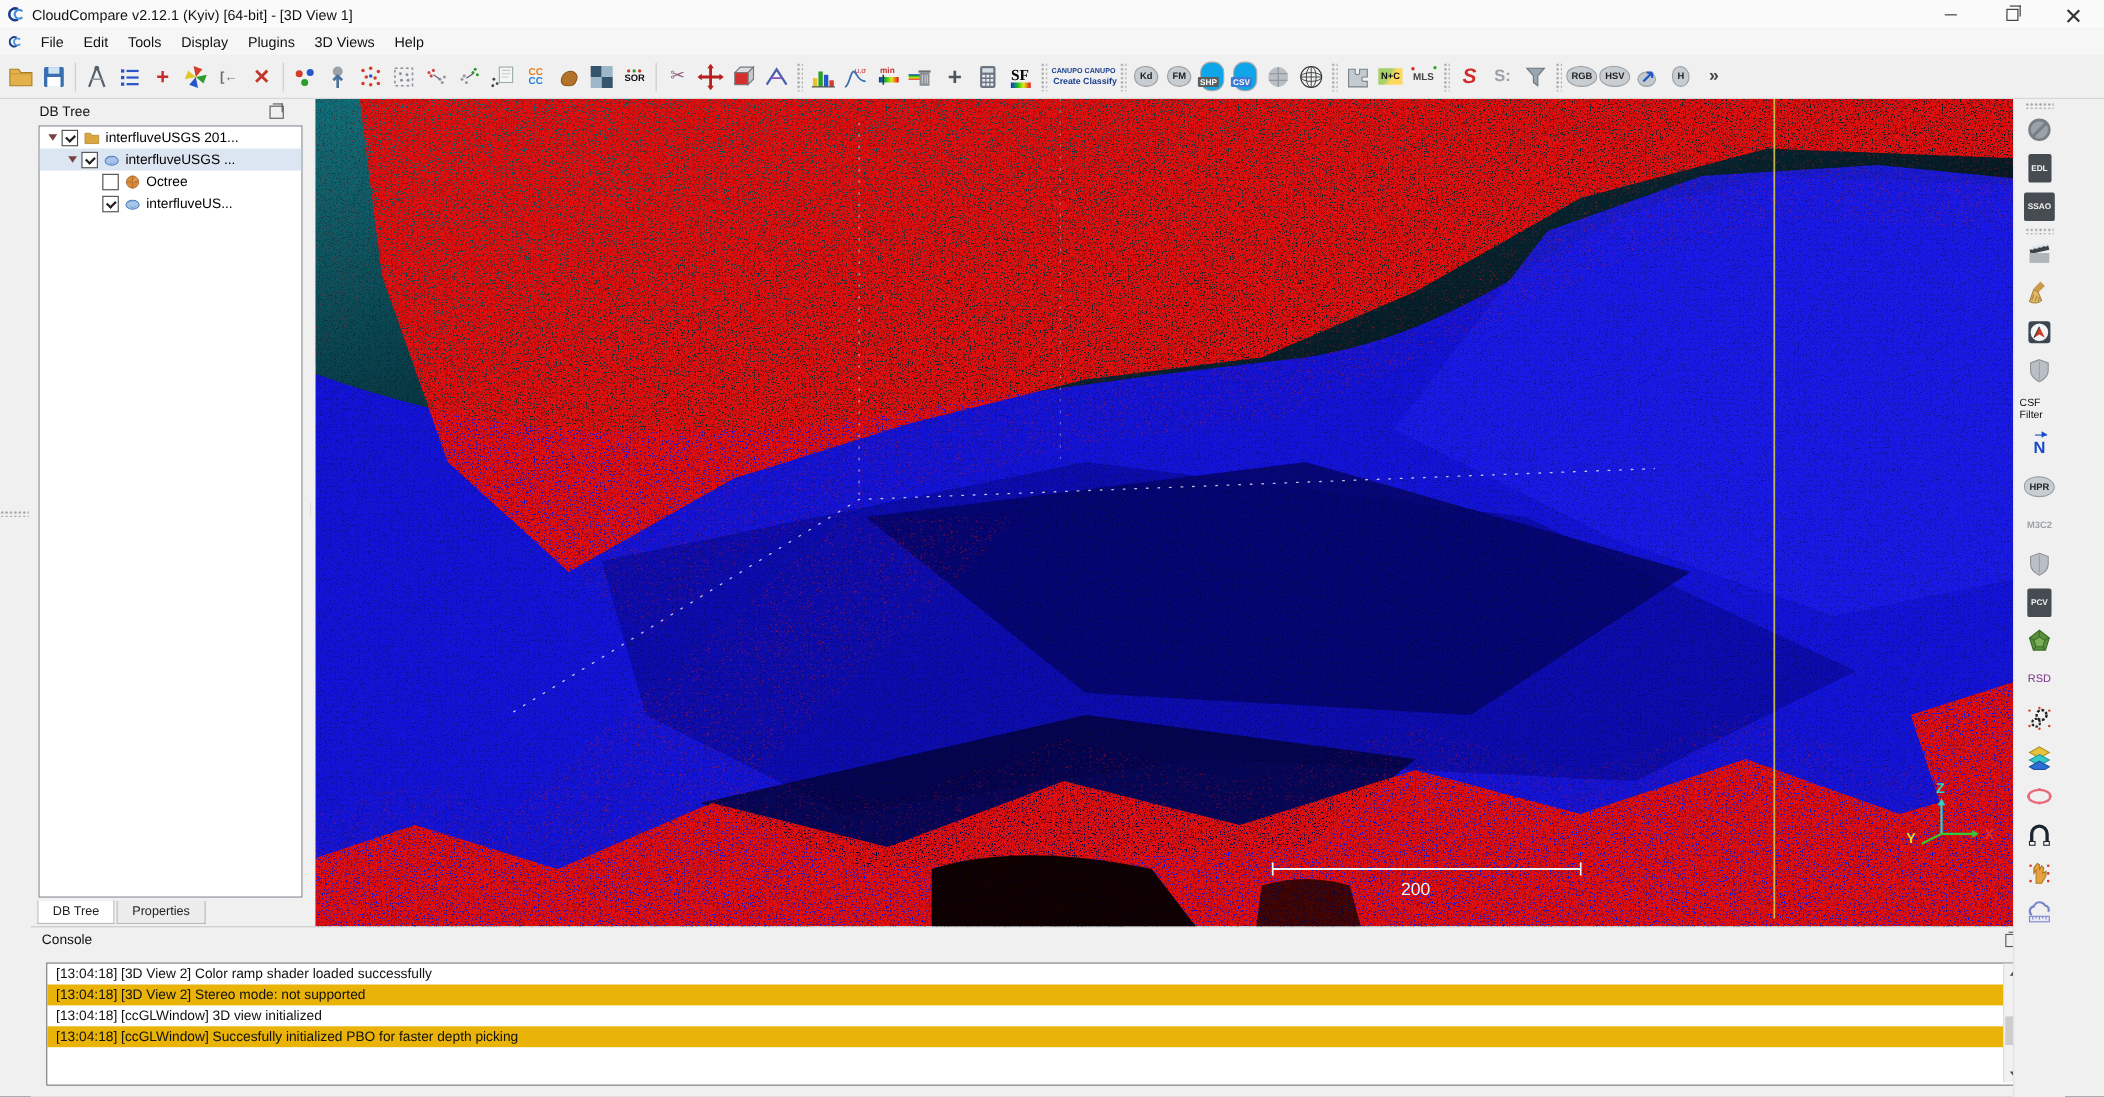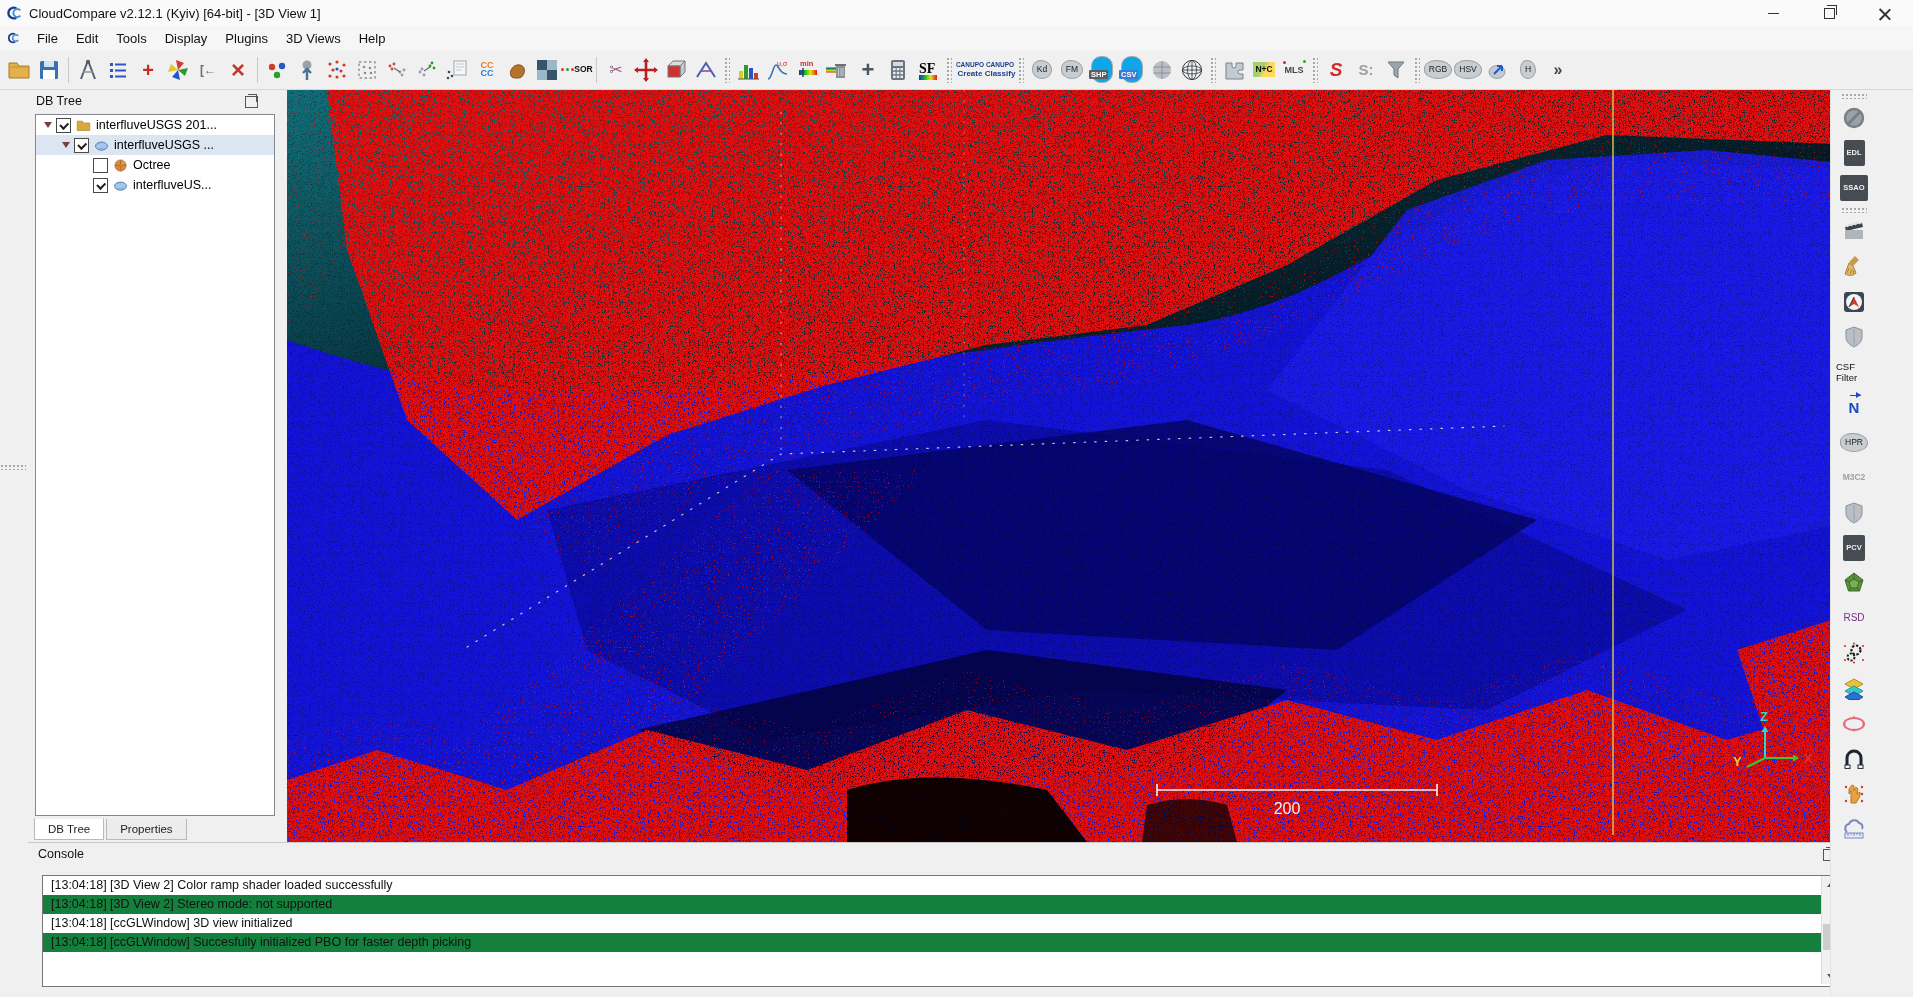--- a/index.html
+++ b/index.html
@@ -39,7 +39,7 @@
   .canupo .l1{font-size:6.5px}.canupo .l2{font-size:8px}
   .cc2{display:flex;flex-direction:column;line-height:.8;font-weight:bold;font-size:9px}
   .cc2 .a{color:#e67e22}.cc2 .b{color:#2980d9}
-  .sor{display:flex;flex-direction:row;align-items:center;line-height:1}
+  .sor{display:flex;flex-direction:column;align-items:center;line-height:1}
   .sor .d{display:flex;gap:2px;margin-bottom:1px}
   .sor .d i{width:3px;height:3px;border-radius:50%;display:block}
   .sor .t{font-size:8.5px;font-weight:bold;color:#111}

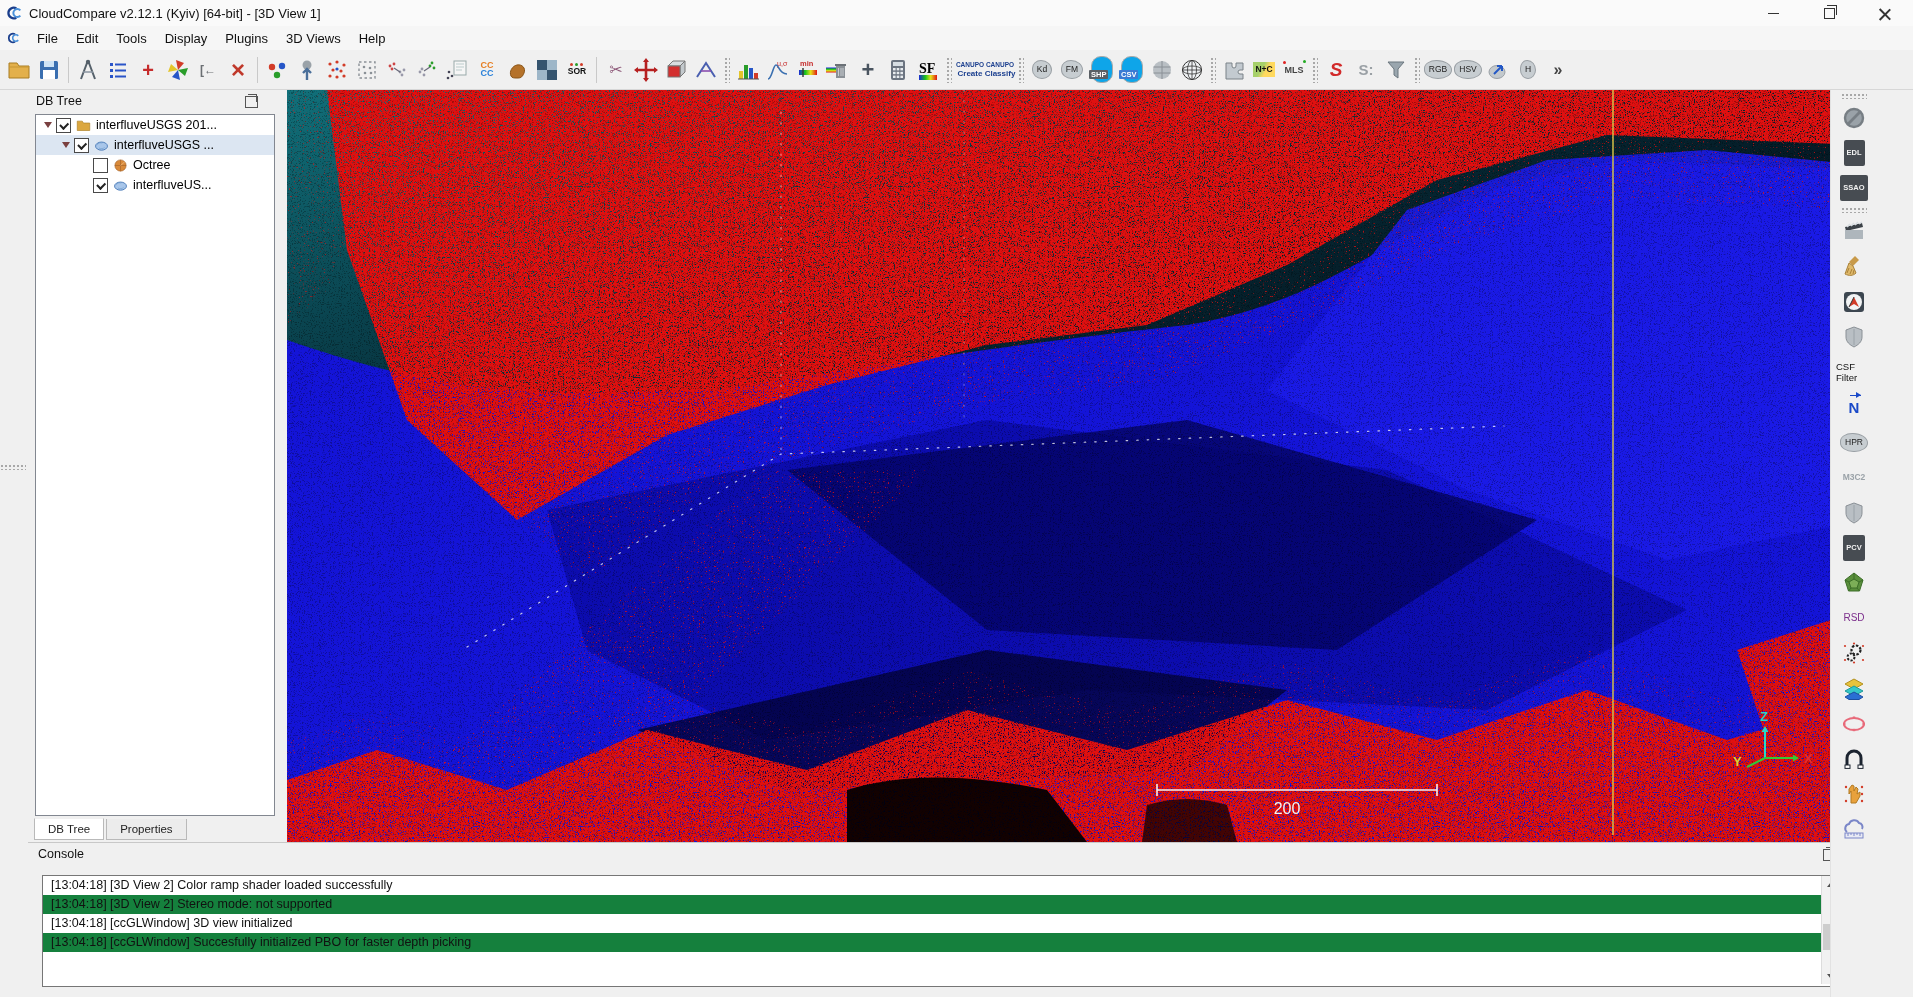--- a/index.html
+++ b/index.html
@@ -31,7 +31,7 @@
   .tgrip{width:6px;height:26px;margin:0 3px;flex:0 0 auto;
          background-image:radial-gradient(#a8a8a8 1px,transparent 1.2px);background-size:4px 4px}
   .rock{background:#c7cdd1;border:1px solid #9aa0a5;border-radius:45% 55% 50% 50%;
-        padding:4px 4px;font-size:8.5px;font-weight:normal;color:#222;line-height:1}
+        padding:4px 4px;font-size:8.5px;font-weight:bold;color:#222;line-height:1}
   .tile{background:#474c52;color:#f2f2f2;font-size:7.5px;font-weight:bold;padding:9px 3px;border-radius:2px;line-height:1}
   .fileb{position:relative;width:20px;height:25px;background:#0ea5e9;border:1px solid #aaa;border-radius:10px}
   .fileb span{position:absolute;bottom:3px;left:-3px;color:#fff;font-size:7.5px;font-weight:bold;padding:1px 2px;border-radius:1px;line-height:1}

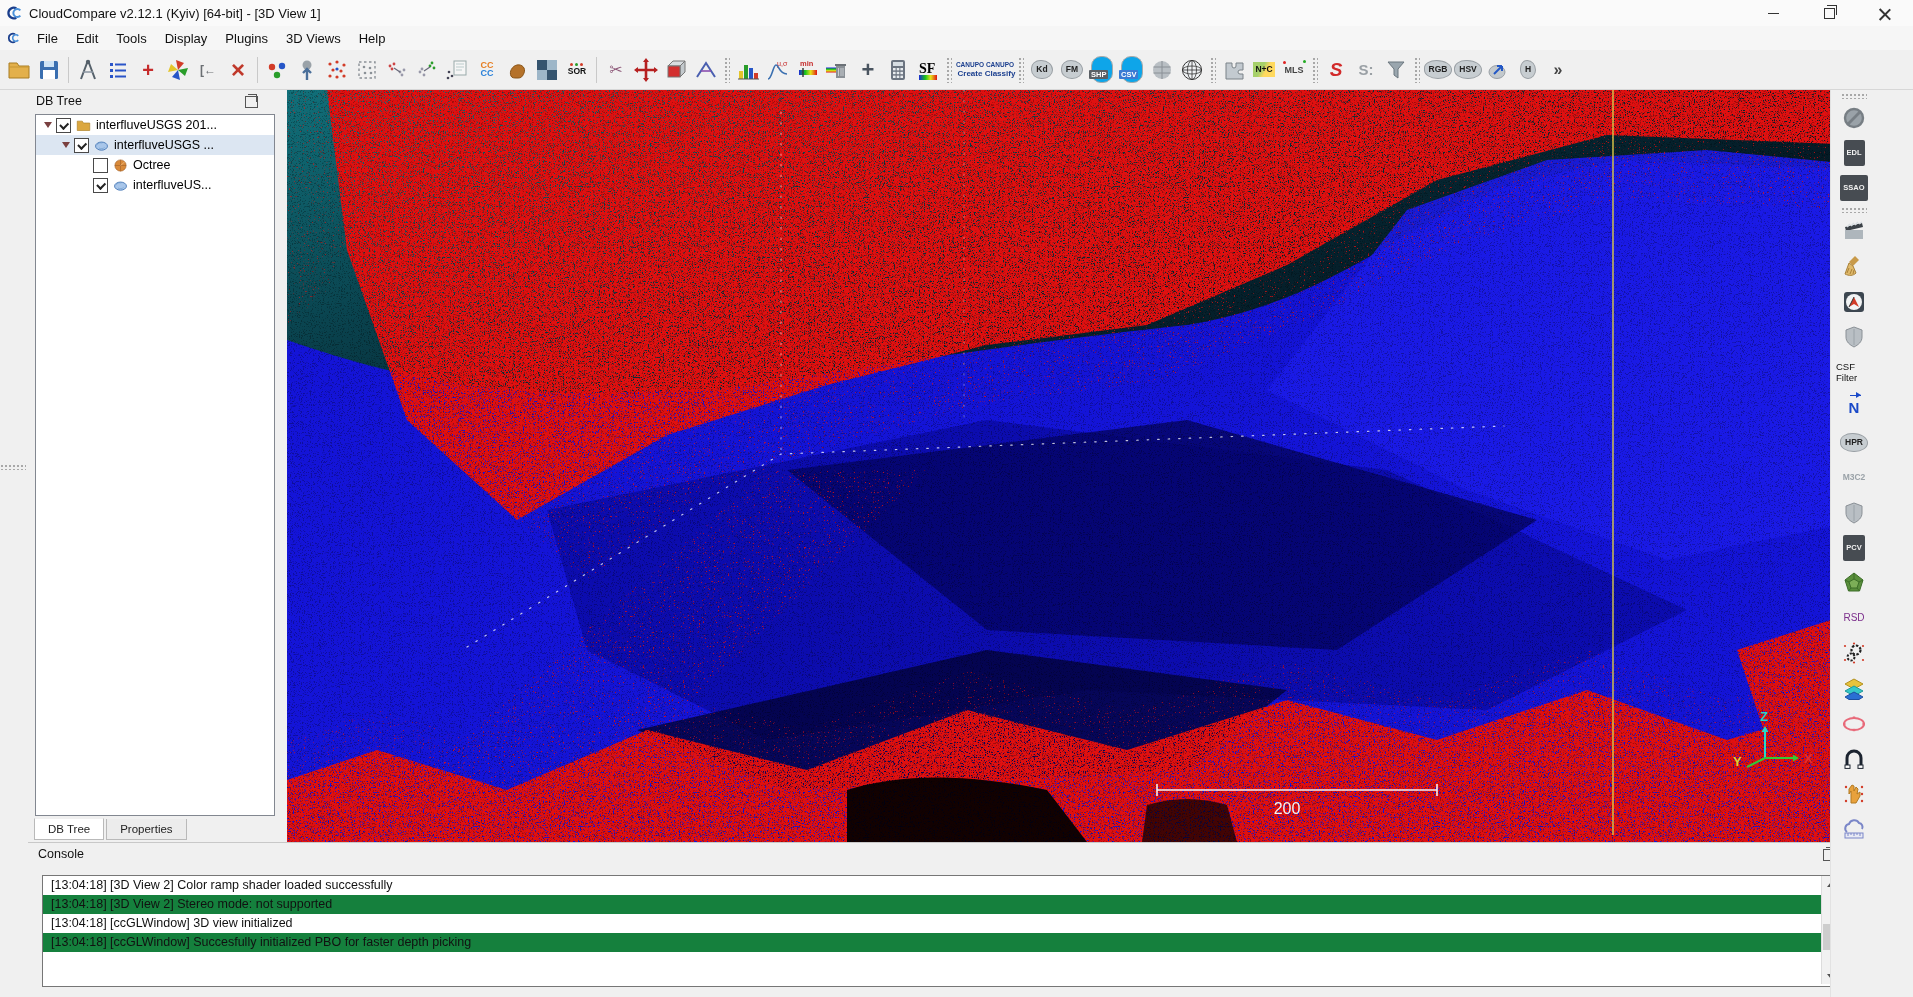--- a/index.html
+++ b/index.html
@@ -93,7 +93,7 @@
   .cxbtn:before{transform:rotate(45deg)}.cxbtn:after{transform:rotate(-45deg)}
   #console-list{position:absolute;left:14px;top:32px;width:1796px;height:110px;background:#fff;border:1px solid #767676}
   .crow{height:19px;line-height:19px;padding-left:8px;font-size:12.5px;color:#111;white-space:nowrap}
-  .crow.even{background:#15803d}
+  .crow.even{background:#eab308}
   #cscroll{position:absolute;right:0;top:0;width:17px;height:108px;background:#f1f1f1;border-left:1px solid #dcdcdc}
   .sarr{position:absolute;left:0;width:17px;height:16px;display:flex;align-items:center;justify-content:center}
   .sarr span{width:0;height:0;border-left:4px solid transparent;border-right:4px solid transparent}

